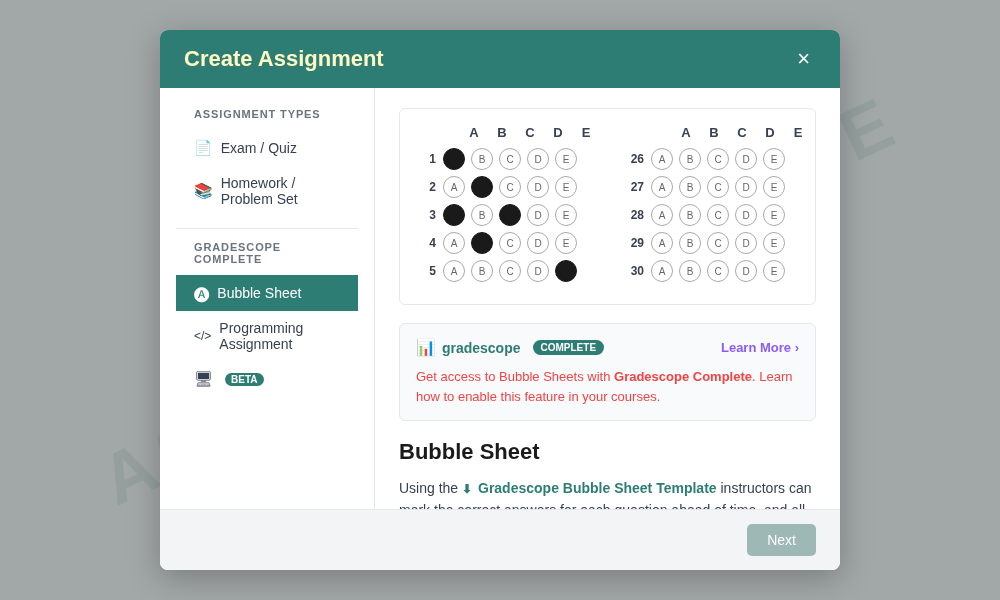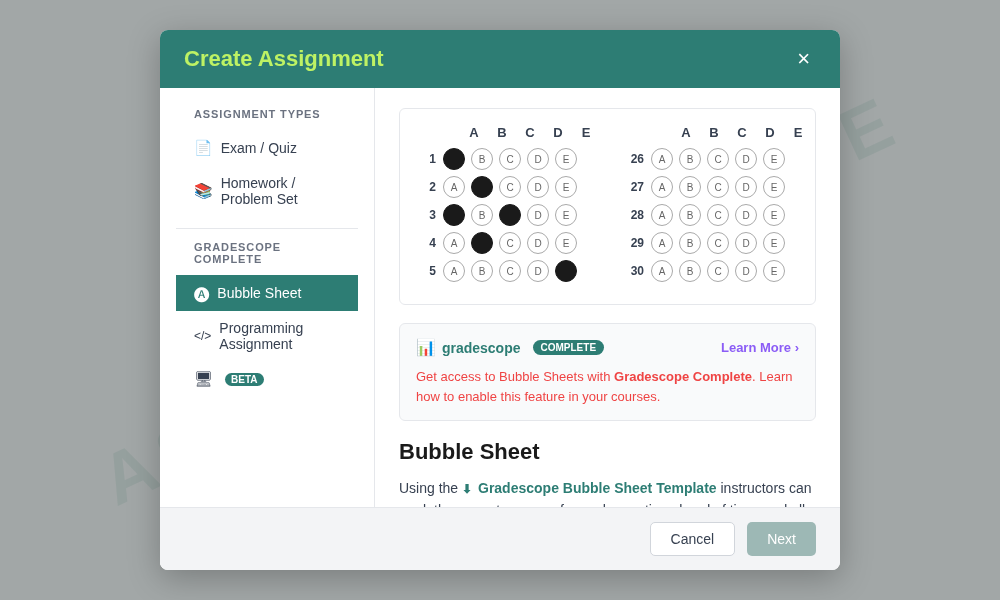--- a/index.html
+++ b/index.html
@@ -67,7 +67,7 @@
     .modal-header h2 {
       font-size: 22px;
       font-weight: 600;
-      color: #bef264;
+      color: #fef9c3;
     }
     .modal-close {
       background: none;

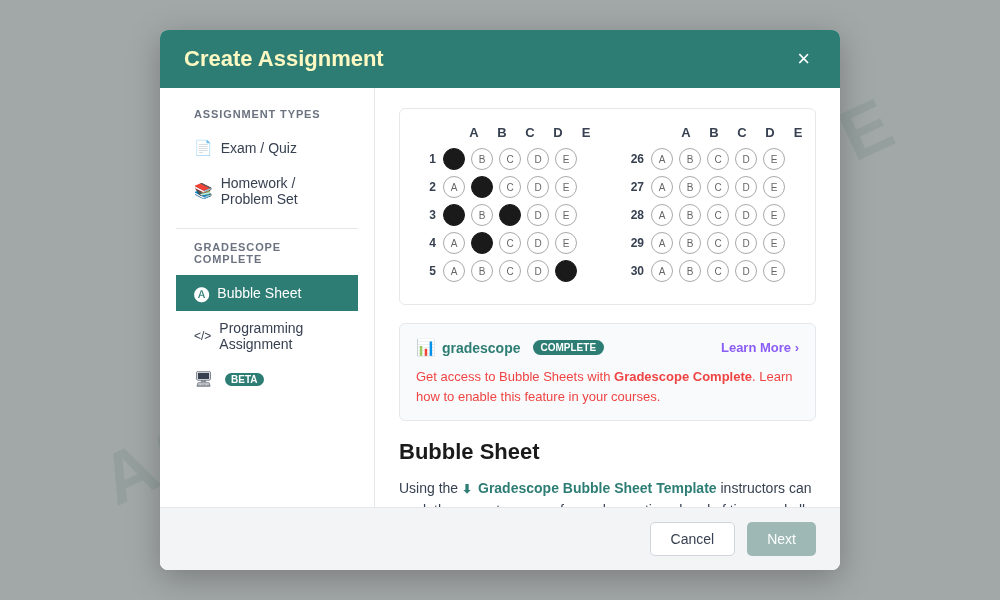--- a/index.html
+++ b/index.html
@@ -522,7 +522,6 @@
   </div>
 
   <div class="modal-footer">
-    <button class="btn-cancel">Cancel</button>
     <button class="btn-next">Next</button>
   </div>
 

